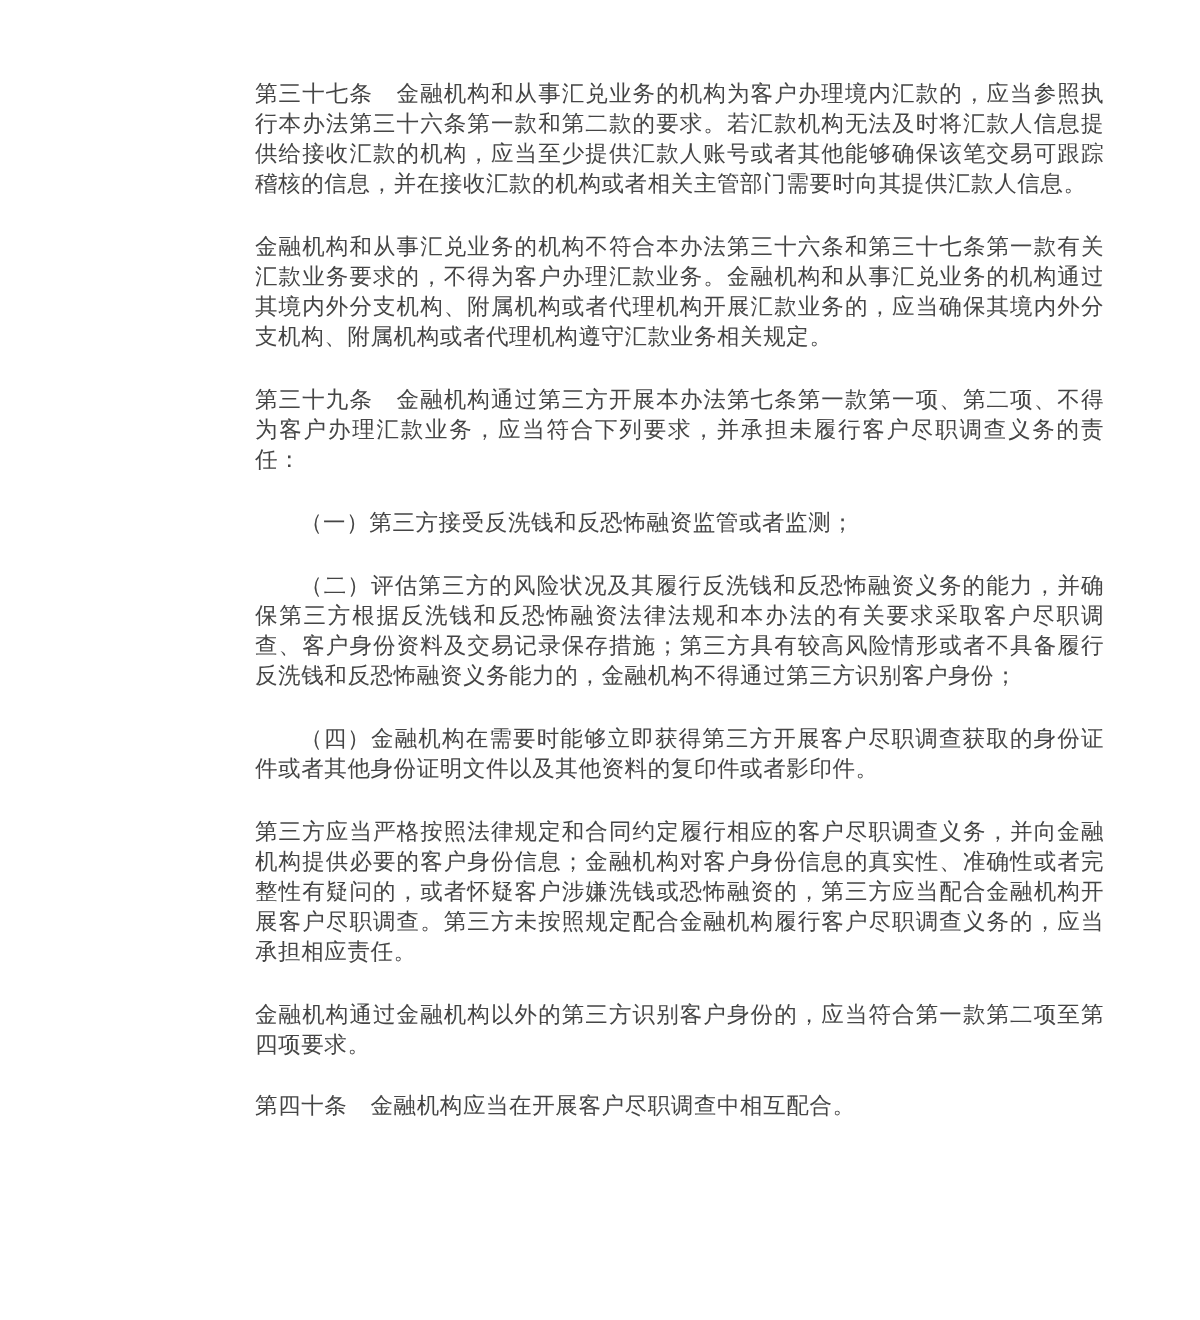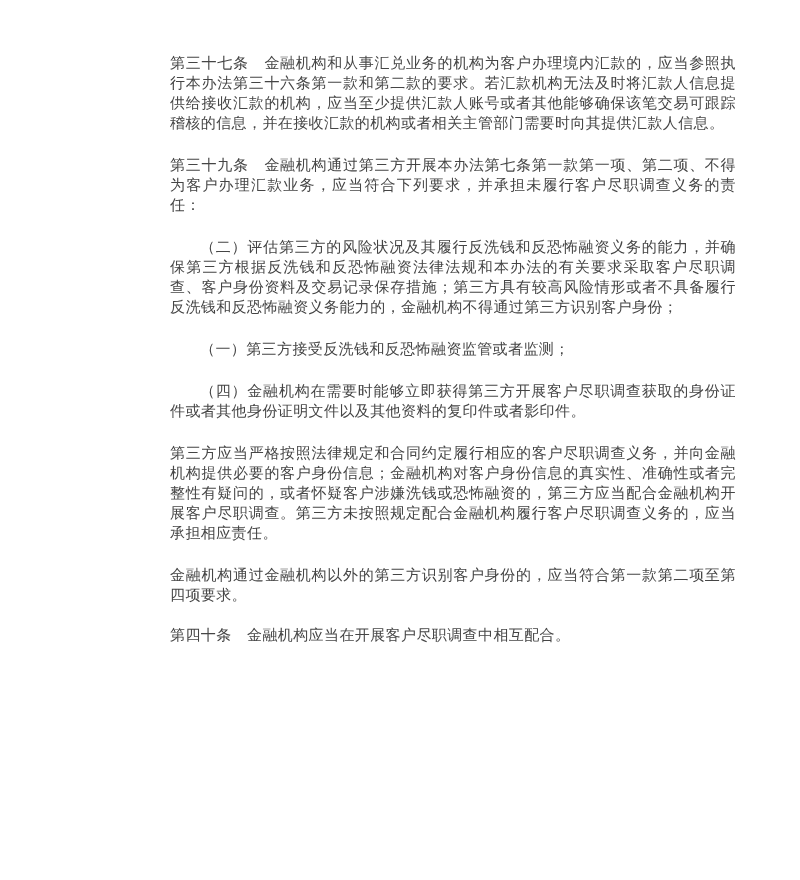--- a/index.html
+++ b/index.html
@@ -44,6 +44,7 @@
 <div class="page">
   <div class="text-block">
     <p>第三十七条　金融机构和从事汇兑业务的机构为客户办理境内汇款的，应当参照执行本办法第三十六条第一款和第二款的要求。若汇款机构无法及时将汇款人信息提供给接收汇款的机构，应当至少提供汇款人账号或者其他能够确保该笔交易可跟踪稽核的信息，并在接收汇款的机构或者相关主管部门需要时向其提供汇款人信息。</p>
+    <p>金融机构和从事汇兑业务的机构不符合本办法第三十六条和第三十七条第一款有关汇款业务要求的，不得为客户办理汇款业务。金融机构和从事汇兑业务的机构通过其境内外分支机构、附属机构或者代理机构开展汇款业务的，应当确保其境内外分支机构、附属机构或者代理机构遵守汇款业务相关规定。</p>
     <p>第三十九条　金融机构通过第三方开展本办法第七条第一款第一项、第二项、不得为客户办理汇款业务，应当符合下列要求，并承担未履行客户尽职调查义务的责任：</p>
     <p class="item">（二）评估第三方的风险状况及其履行反洗钱和反恐怖融资义务的能力，并确保第三方根据反洗钱和反恐怖融资法律法规和本办法的有关要求采取客户尽职调查、客户身份资料及交易记录保存措施；第三方具有较高风险情形或者不具备履行反洗钱和反恐怖融资义务能力的，金融机构不得通过第三方识别客户身份；</p>
     <p class="item">（一）第三方接受反洗钱和反恐怖融资监管或者监测；</p>

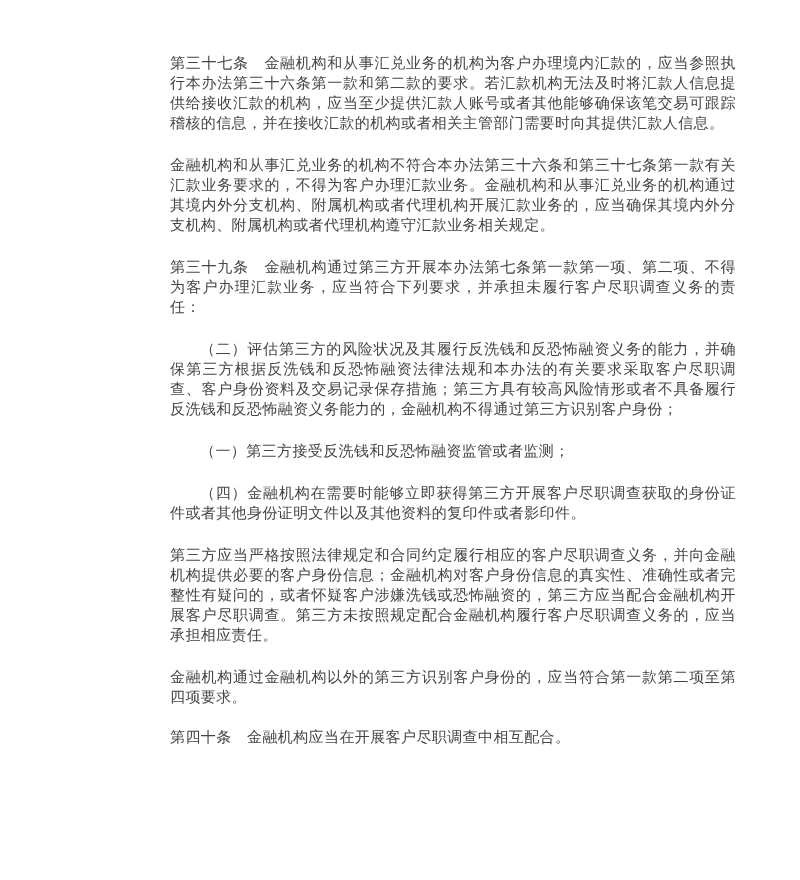--- a/index.html
+++ b/index.html
@@ -46,8 +46,8 @@
     <p>第三十七条　金融机构和从事汇兑业务的机构为客户办理境内汇款的，应当参照执行本办法第三十六条第一款和第二款的要求。若汇款机构无法及时将汇款人信息提供给接收汇款的机构，应当至少提供汇款人账号或者其他能够确保该笔交易可跟踪稽核的信息，并在接收汇款的机构或者相关主管部门需要时向其提供汇款人信息。</p>
     <p>金融机构和从事汇兑业务的机构不符合本办法第三十六条和第三十七条第一款有关汇款业务要求的，不得为客户办理汇款业务。金融机构和从事汇兑业务的机构通过其境内外分支机构、附属机构或者代理机构开展汇款业务的，应当确保其境内外分支机构、附属机构或者代理机构遵守汇款业务相关规定。</p>
     <p>第三十九条　金融机构通过第三方开展本办法第七条第一款第一项、第二项、不得为客户办理汇款业务，应当符合下列要求，并承担未履行客户尽职调查义务的责任：</p>
+    <p class="item">（一）第三方接受反洗钱和反恐怖融资监管或者监测；</p>
     <p class="item">（二）评估第三方的风险状况及其履行反洗钱和反恐怖融资义务的能力，并确保第三方根据反洗钱和反恐怖融资法律法规和本办法的有关要求采取客户尽职调查、客户身份资料及交易记录保存措施；第三方具有较高风险情形或者不具备履行反洗钱和反恐怖融资义务能力的，金融机构不得通过第三方识别客户身份；</p>
-    <p class="item">（一）第三方接受反洗钱和反恐怖融资监管或者监测；</p>
     <p class="item">（四）金融机构在需要时能够立即获得第三方开展客户尽职调查获取的身份证件或者其他身份证明文件以及其他资料的复印件或者影印件。</p>
     <p>第三方应当严格按照法律规定和合同约定履行相应的客户尽职调查义务，并向金融机构提供必要的客户身份信息；金融机构对客户身份信息的真实性、准确性或者完整性有疑问的，或者怀疑客户涉嫌洗钱或恐怖融资的，第三方应当配合金融机构开展客户尽职调查。第三方未按照规定配合金融机构履行客户尽职调查义务的，应当承担相应责任。</p>
     <p>金融机构通过金融机构以外的第三方识别客户身份的，应当符合第一款第二项至第四项要求。</p>

